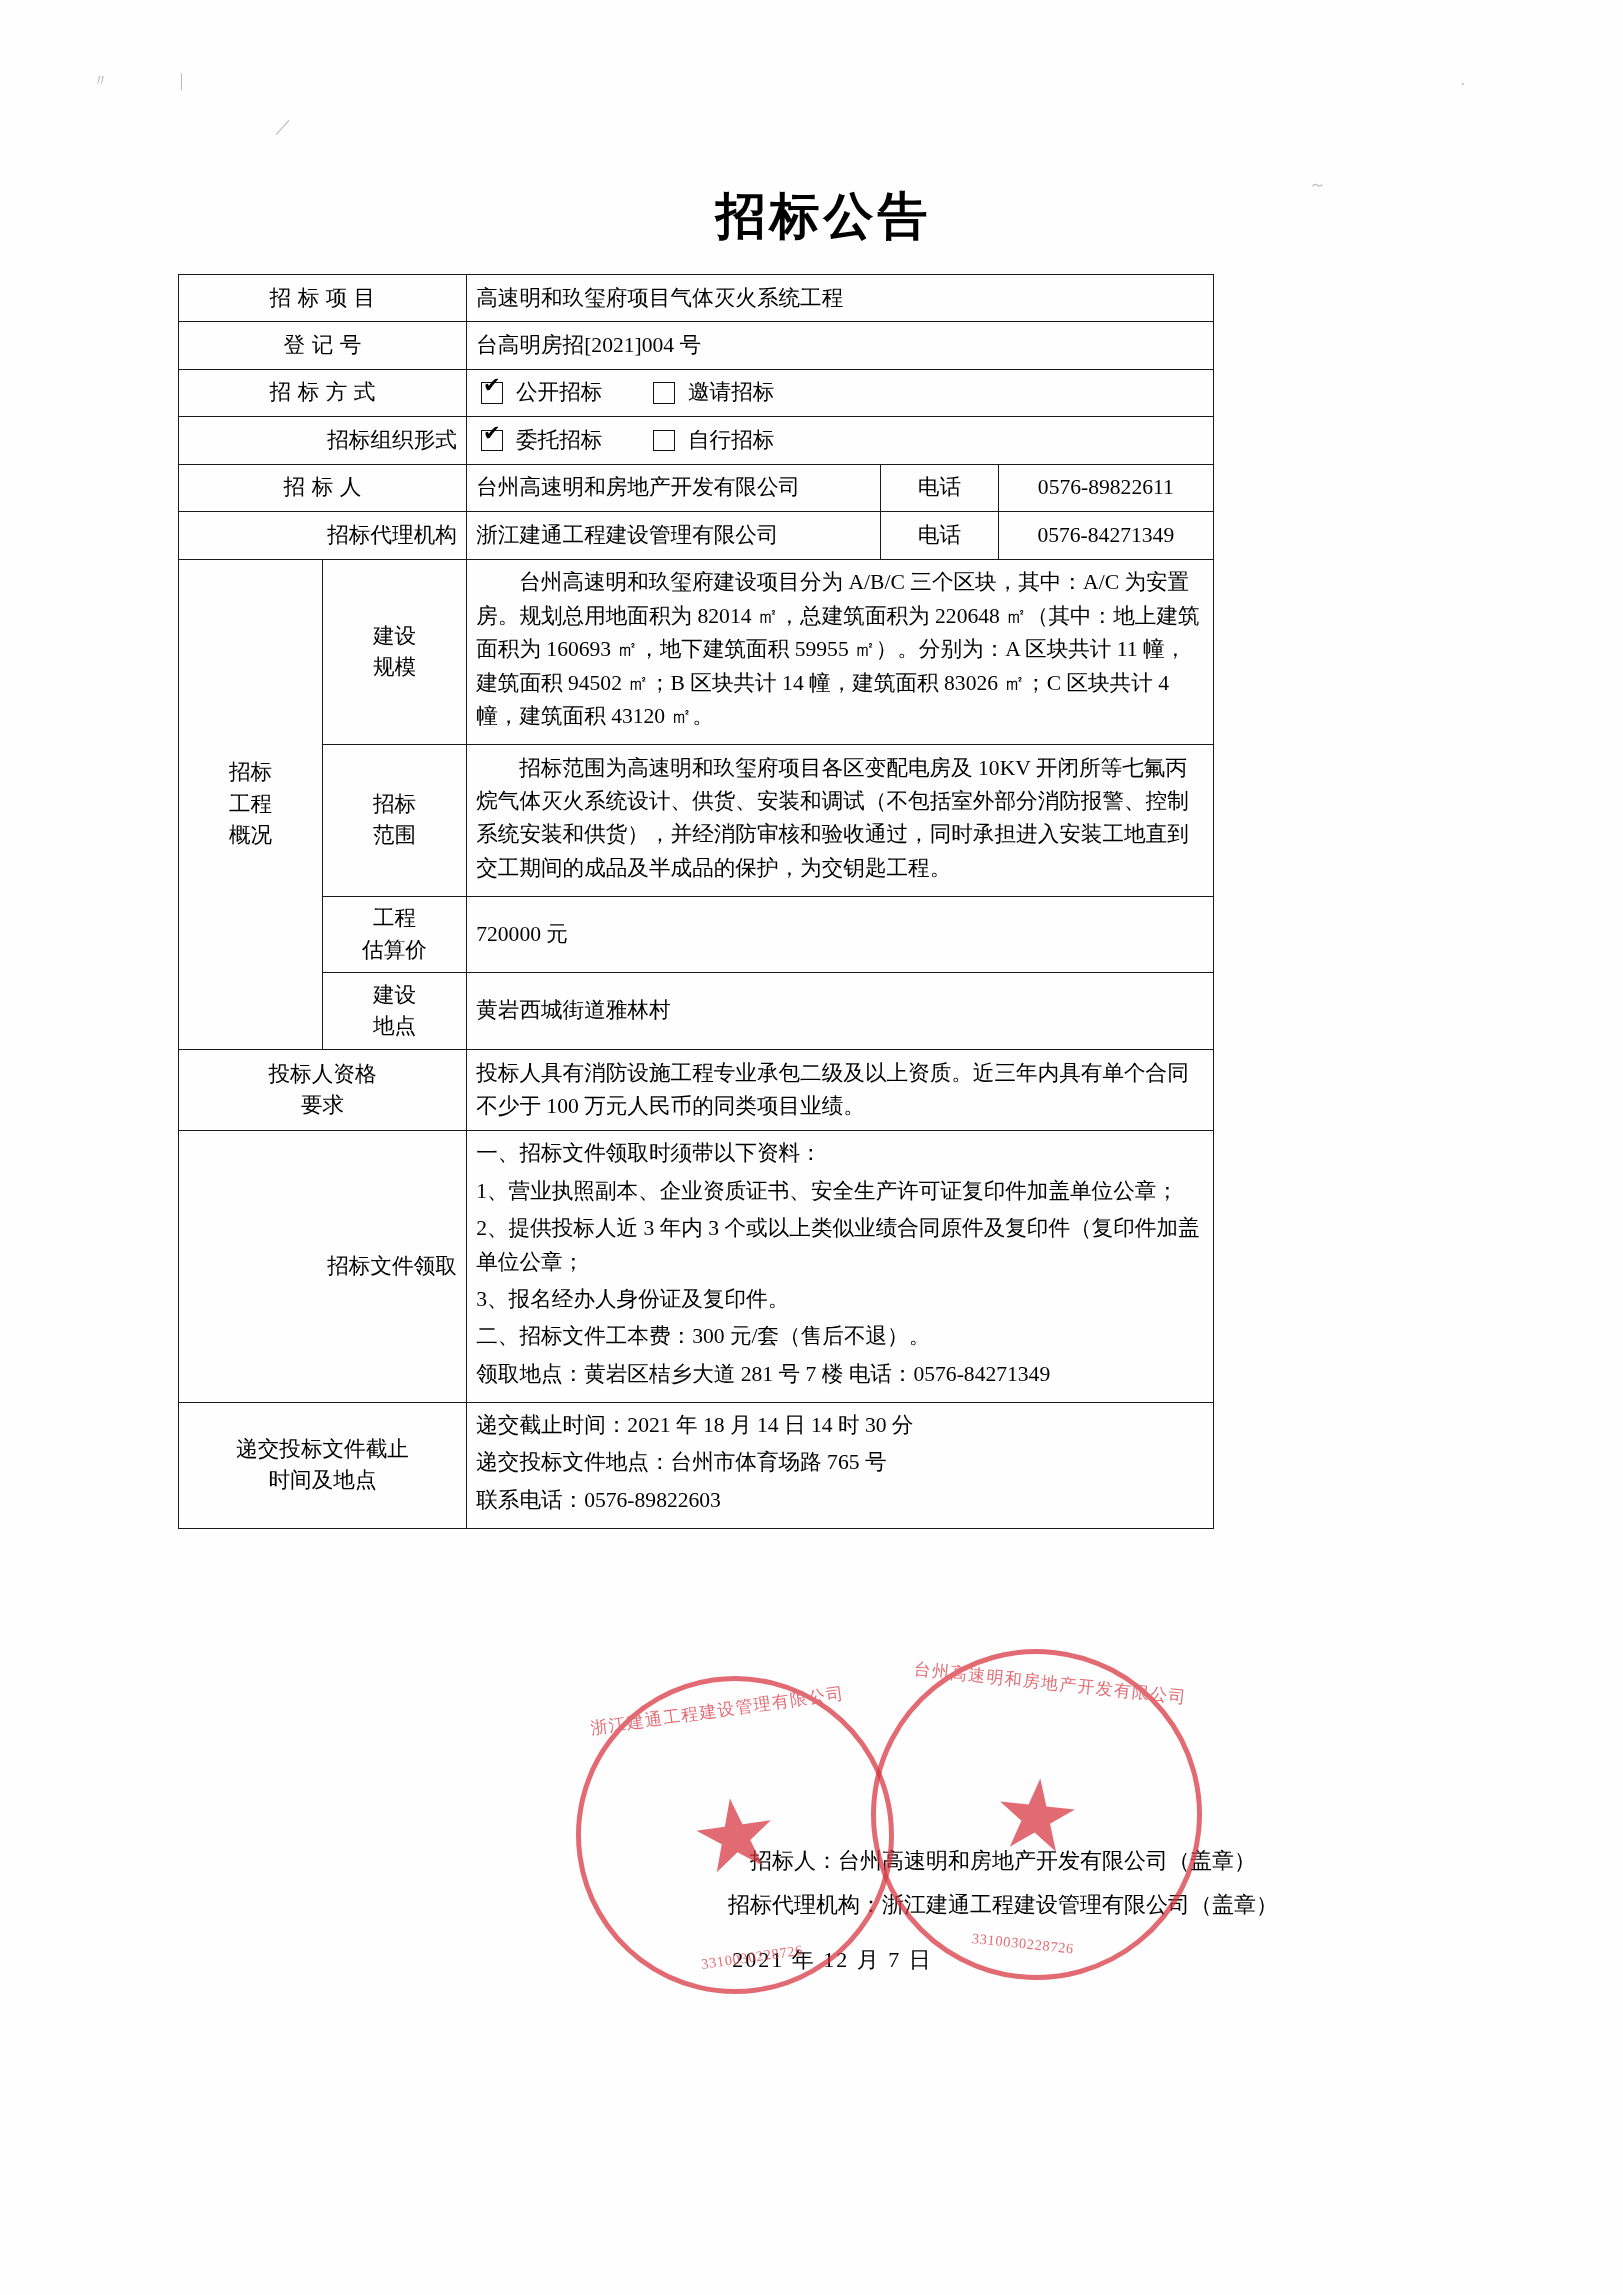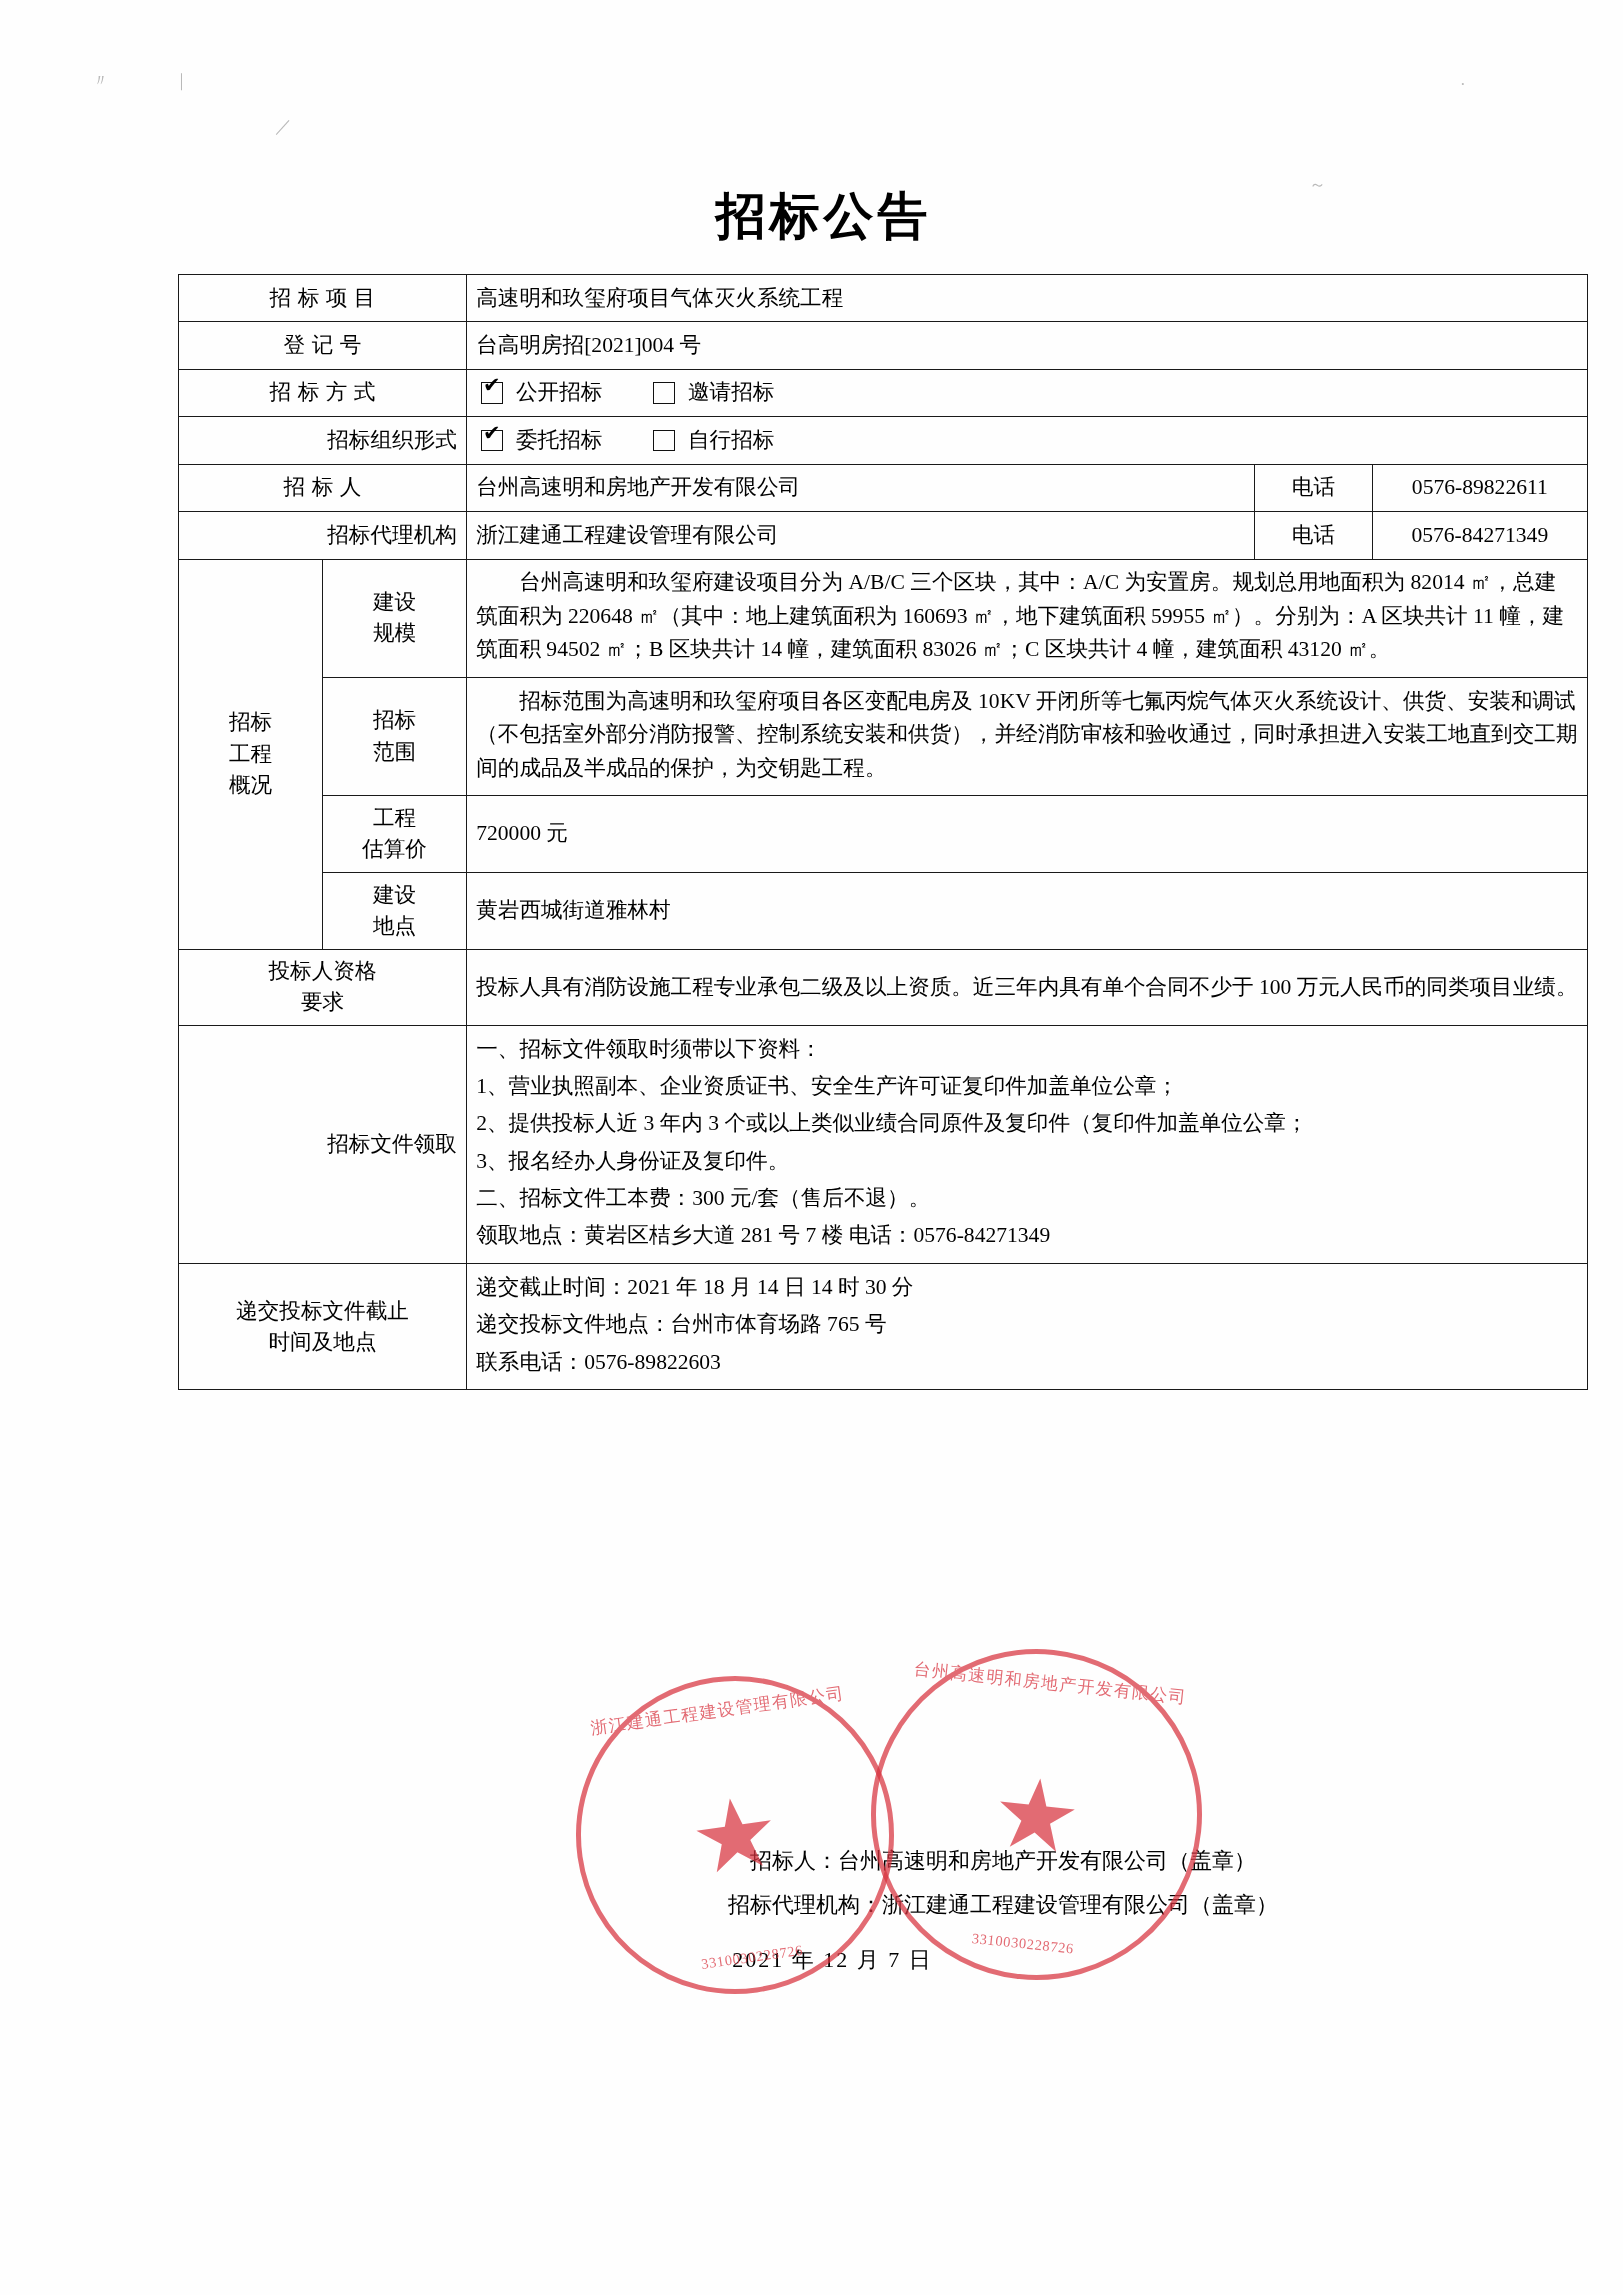--- a/index.html
+++ b/index.html
@@ -38,7 +38,7 @@
     position: absolute;
     left: 178px;
     top: 274px;
-    width: 1410px;
+    width: 1036px;
     border-collapse: collapse;
     font-size: 21.6px;
     line-height: 1.55;

